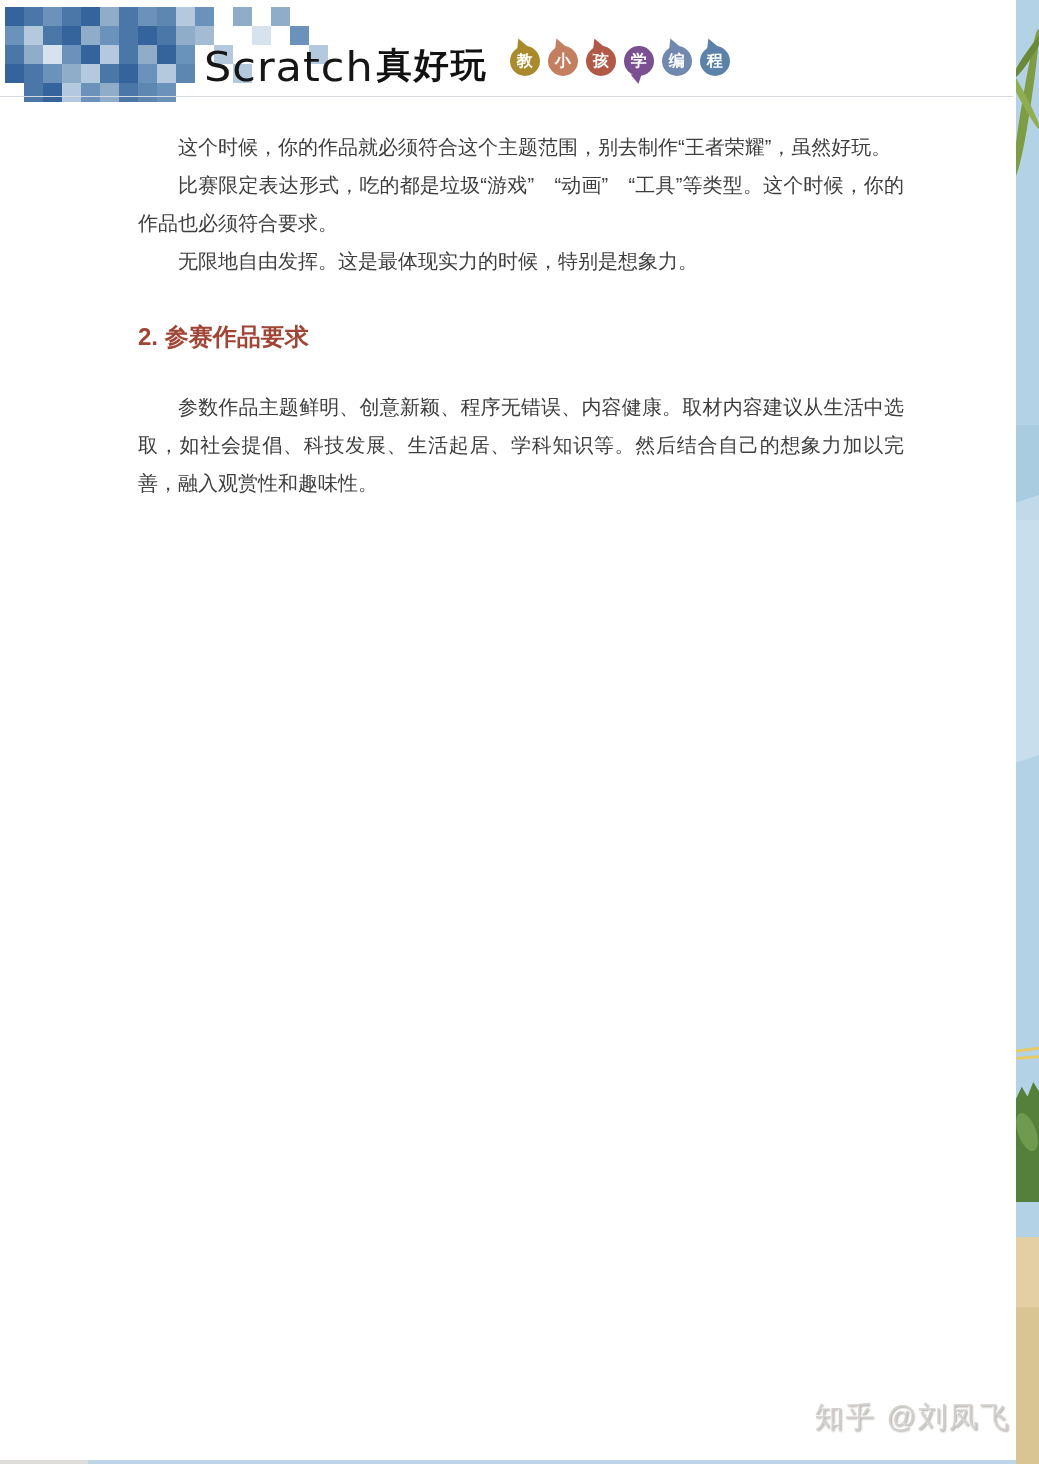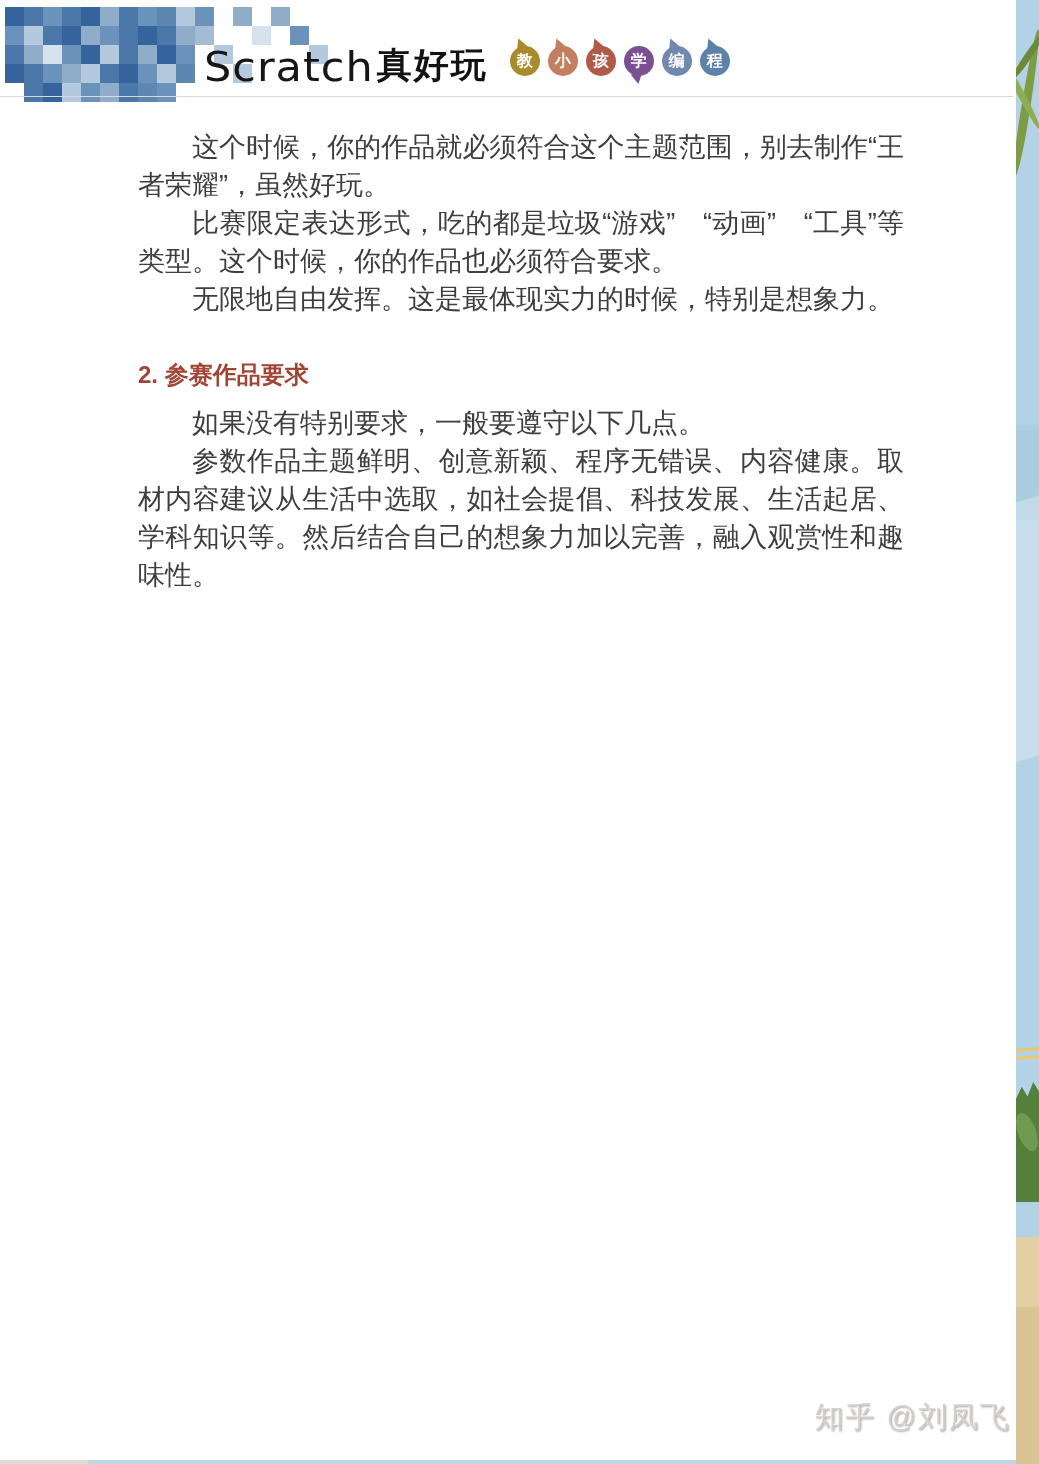--- a/index.html
+++ b/index.html
@@ -35,7 +35,7 @@
 
   
   .doc { position:absolute; top:128px; left:138px; width:766px; color:#3e3e3e; }
-  .doc p.body { font-size:27px; line-height:38px; text-indent:2em;
+  .doc p.body { font-size:20px; line-height:38px; text-indent:2em;
                 text-align:justify; color:#3e3e3e; }
   .doc p.subheading { font-size:23px; line-height:38px; text-indent:2em;
                 margin-top:8px; color:#3e3e3e; }

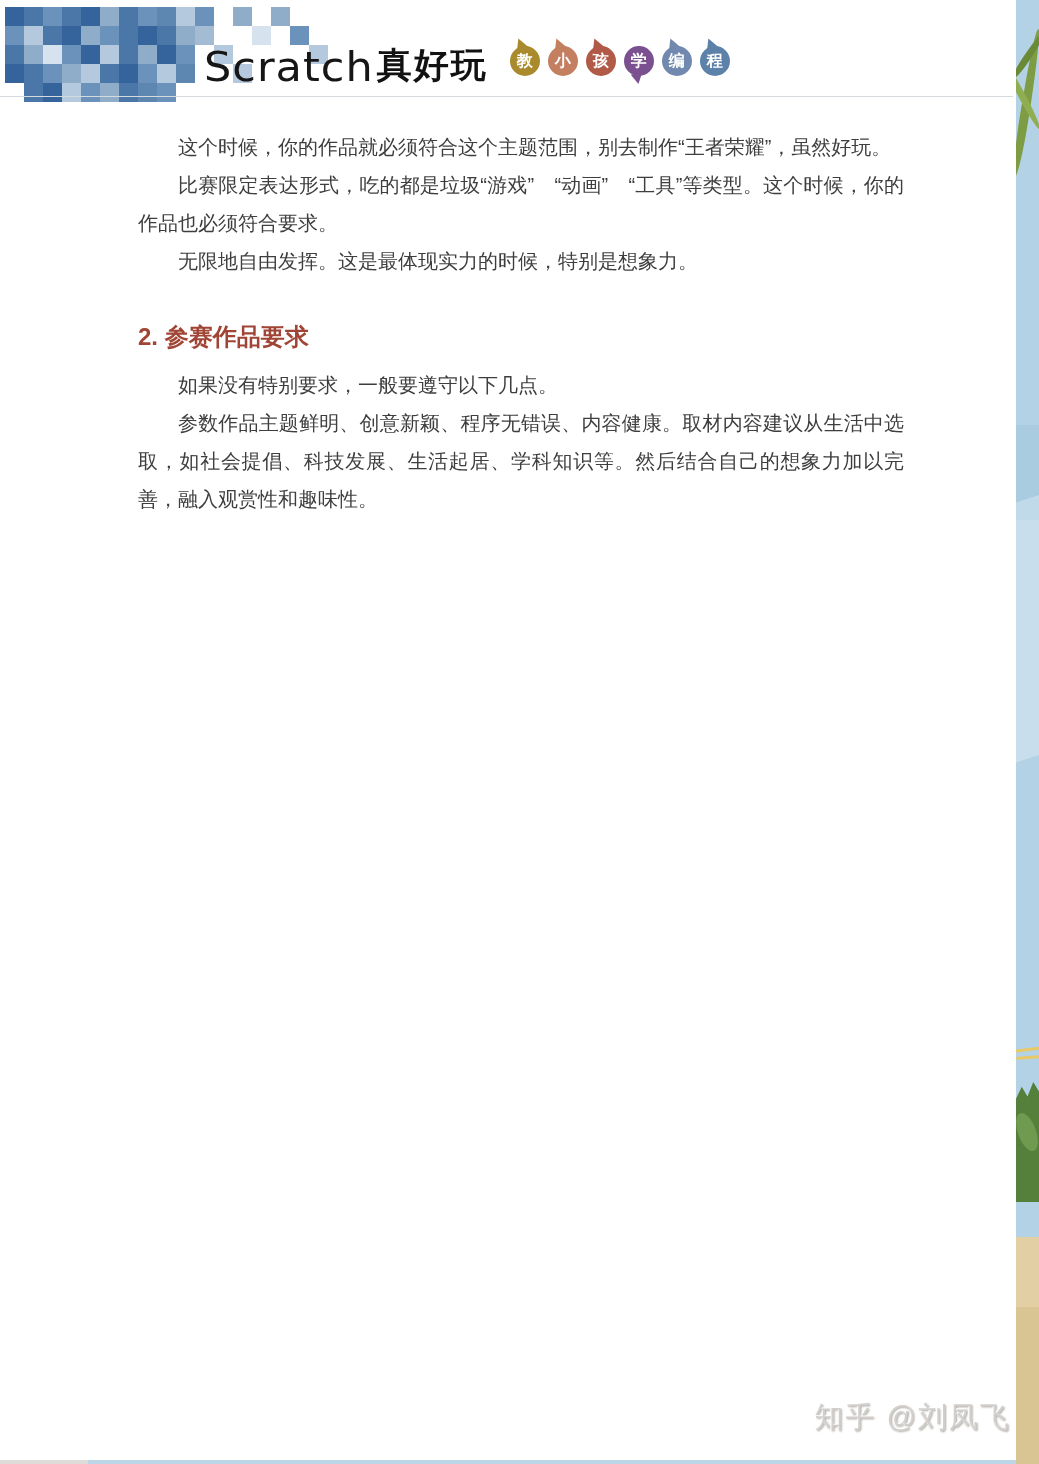--- a/index.html
+++ b/index.html
@@ -40,7 +40,7 @@
   .doc p.subheading { font-size:23px; line-height:38px; text-indent:2em;
                 margin-top:8px; color:#3e3e3e; }
   .doc p.section-heading { font-size:24px; line-height:30px; font-weight:700;
-                color:var(--heading, #a04535); margin:42px 0 14px 0; }
+                color:var(--heading, #a04535); margin:42px 0 36px 0; }
 
   
   .strip { position:absolute; top:0; right:0; width:23px; height:1464px;

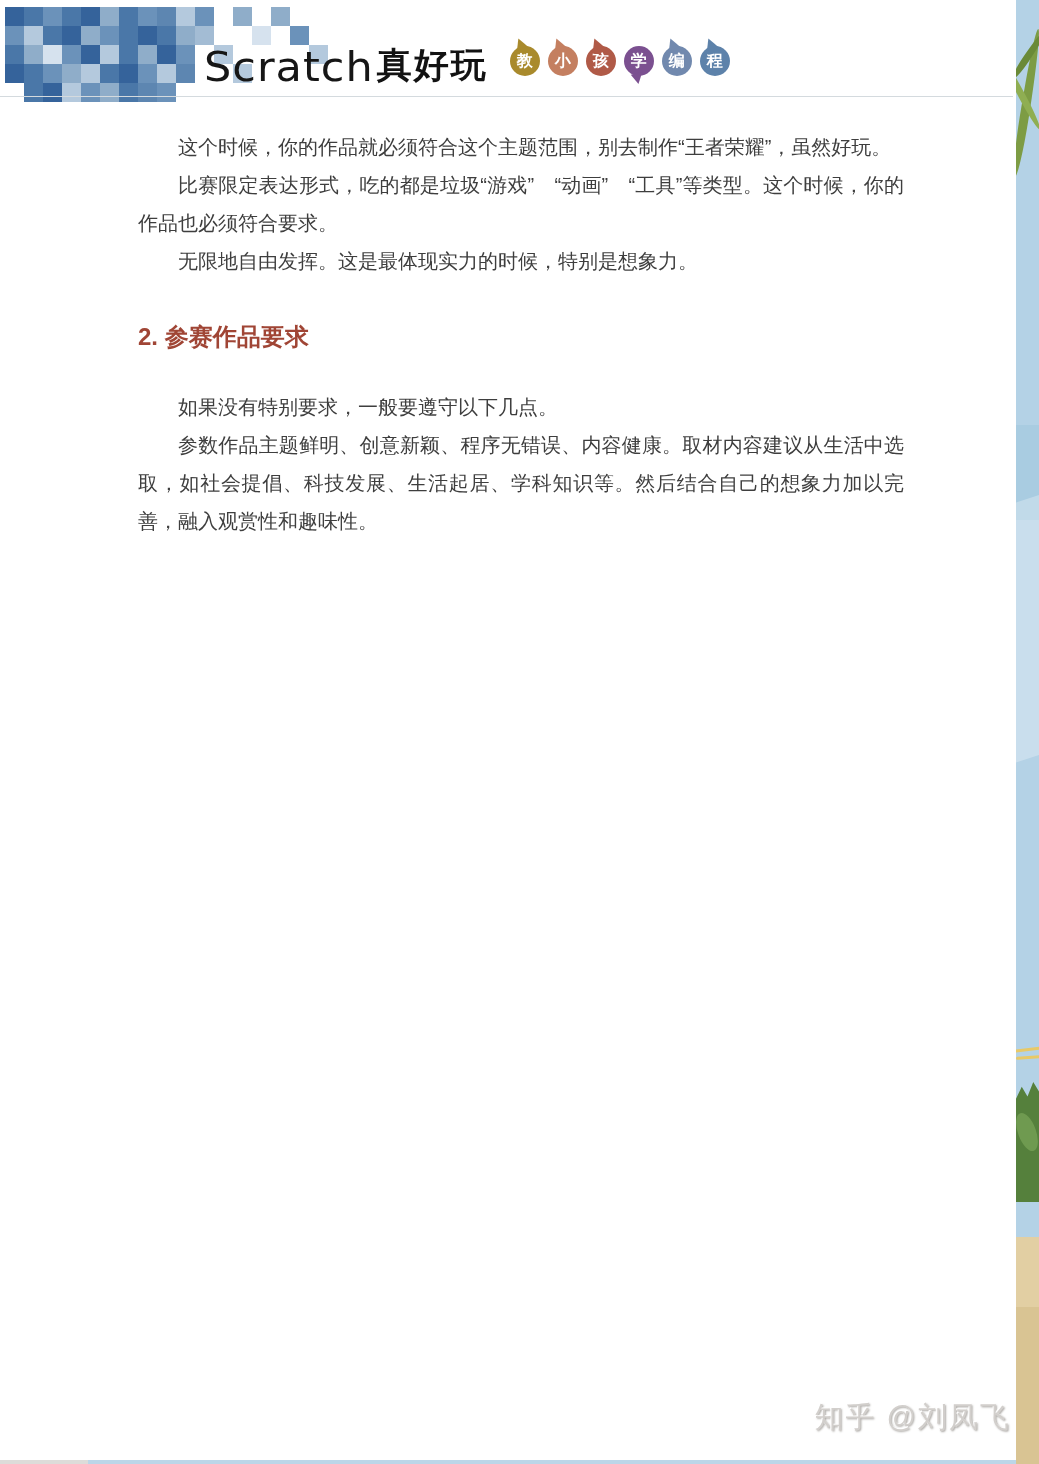--- a/index.html
+++ b/index.html
@@ -175,7 +175,6 @@
       <p class="body">比赛限定表达形式，吃的都是垃圾“游戏”　“动画”　“工具”等类型。这个时候，你的作品也必须符合要求。</p>
       <p class="body">无限地自由发挥。这是最体现实力的时候，特别是想象力。</p>
       <p class="section-heading">2. 参赛作品要求</p>
-      <p class="body">如果没有特别要求，一般要遵守以下几点。</p>
       <p class="body">参数作品主题鲜明、创意新颖、程序无错误、内容健康。取材内容建议从生活中选取，如社会提倡、科技发展、生活起居、学科知识等。然后结合自己的想象力加以完善，融入观赏性和趣味性。</p>
     </main>
 

